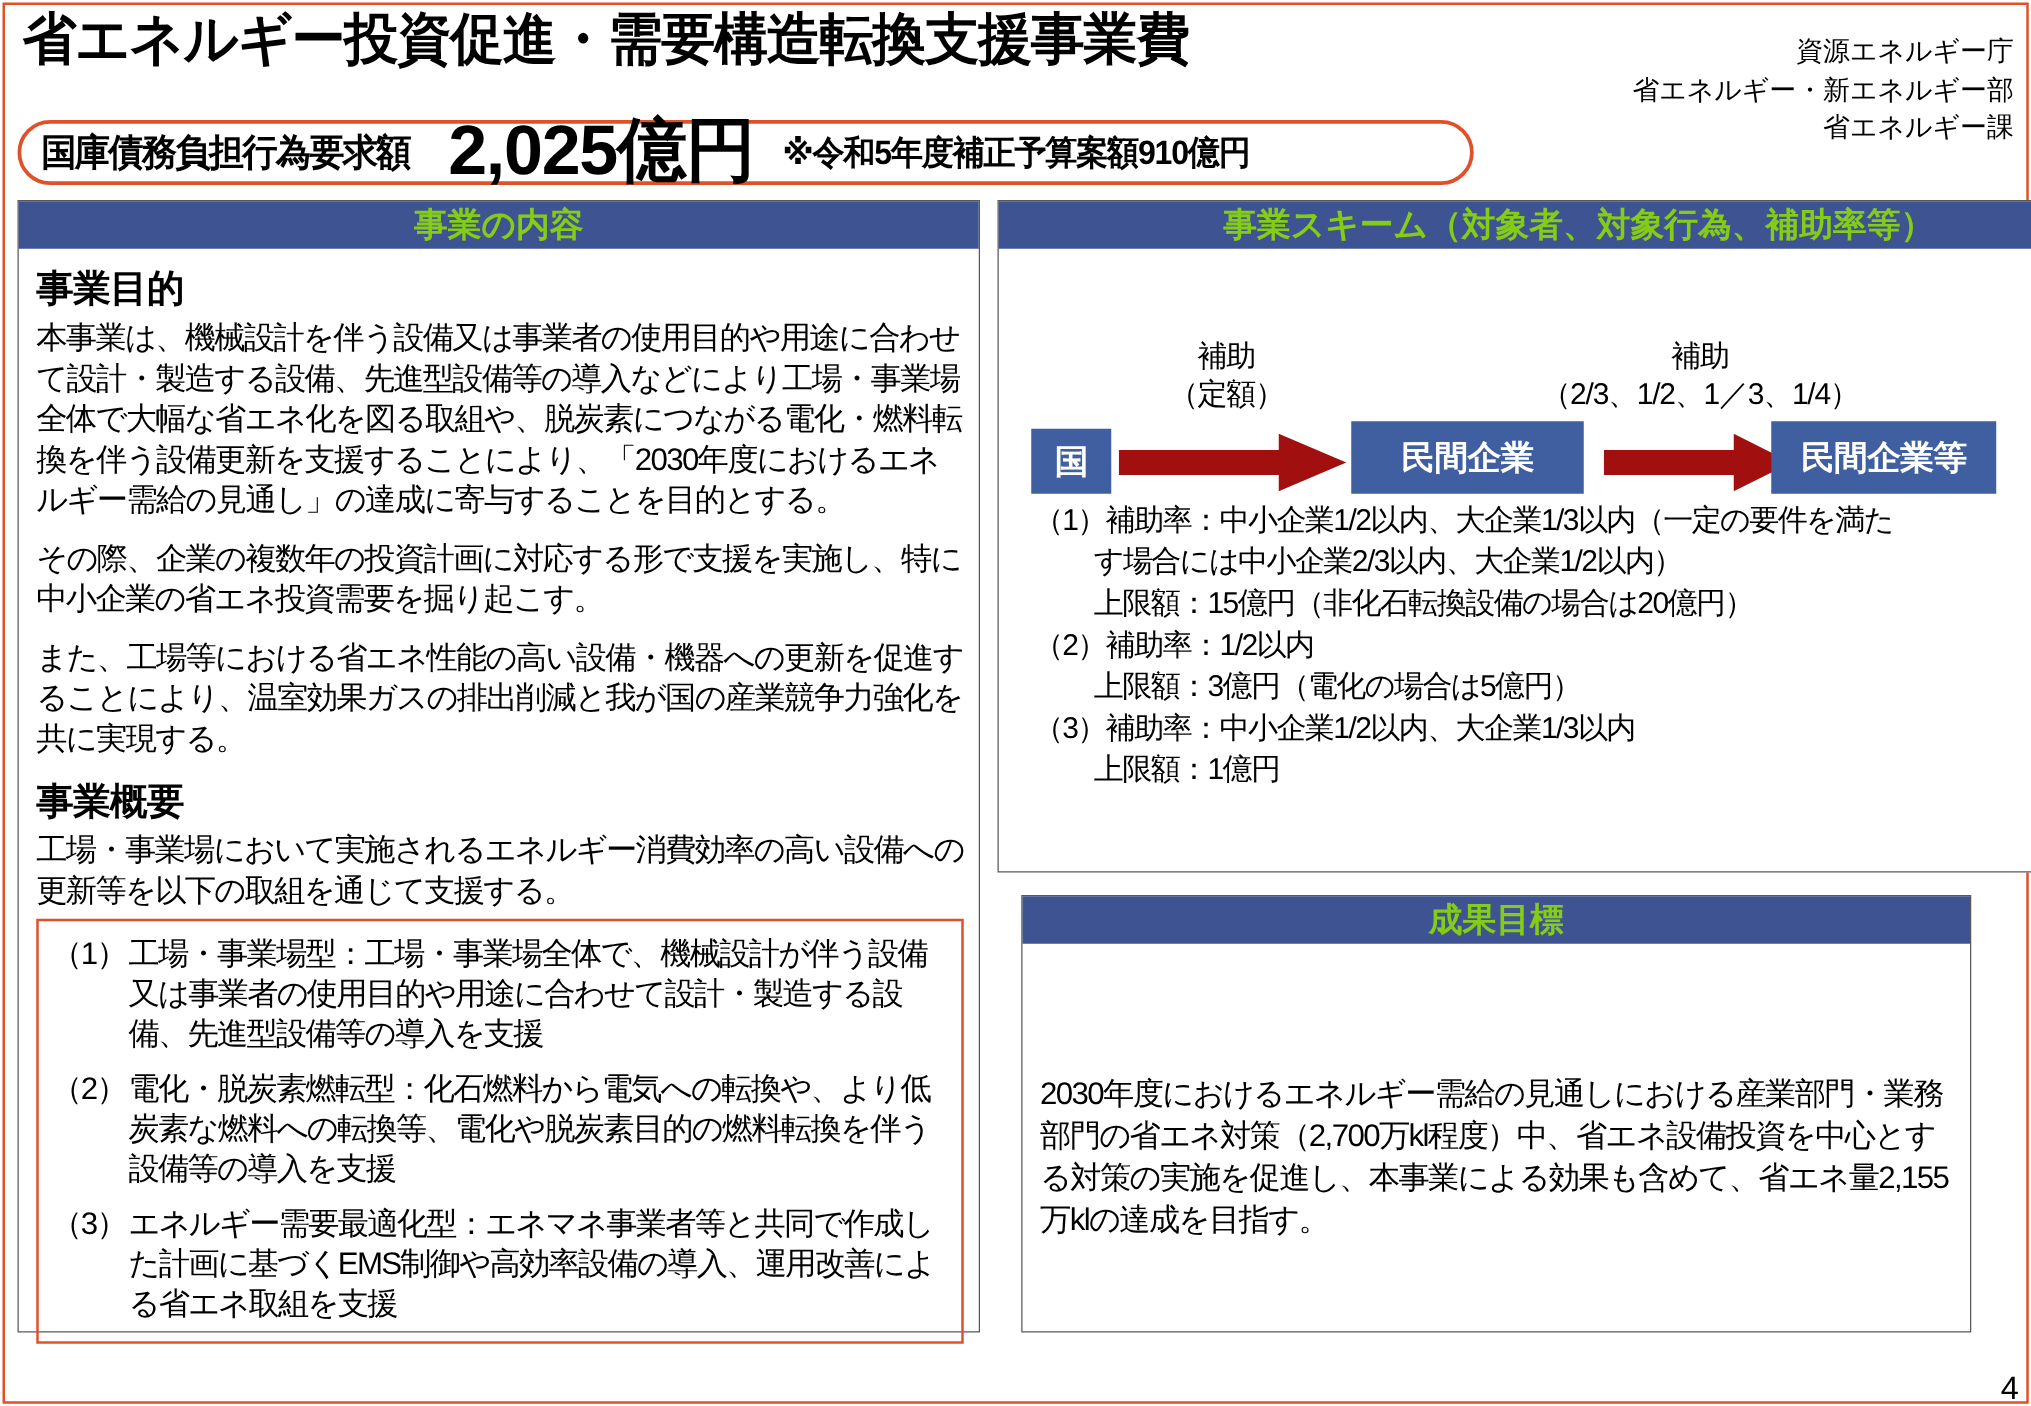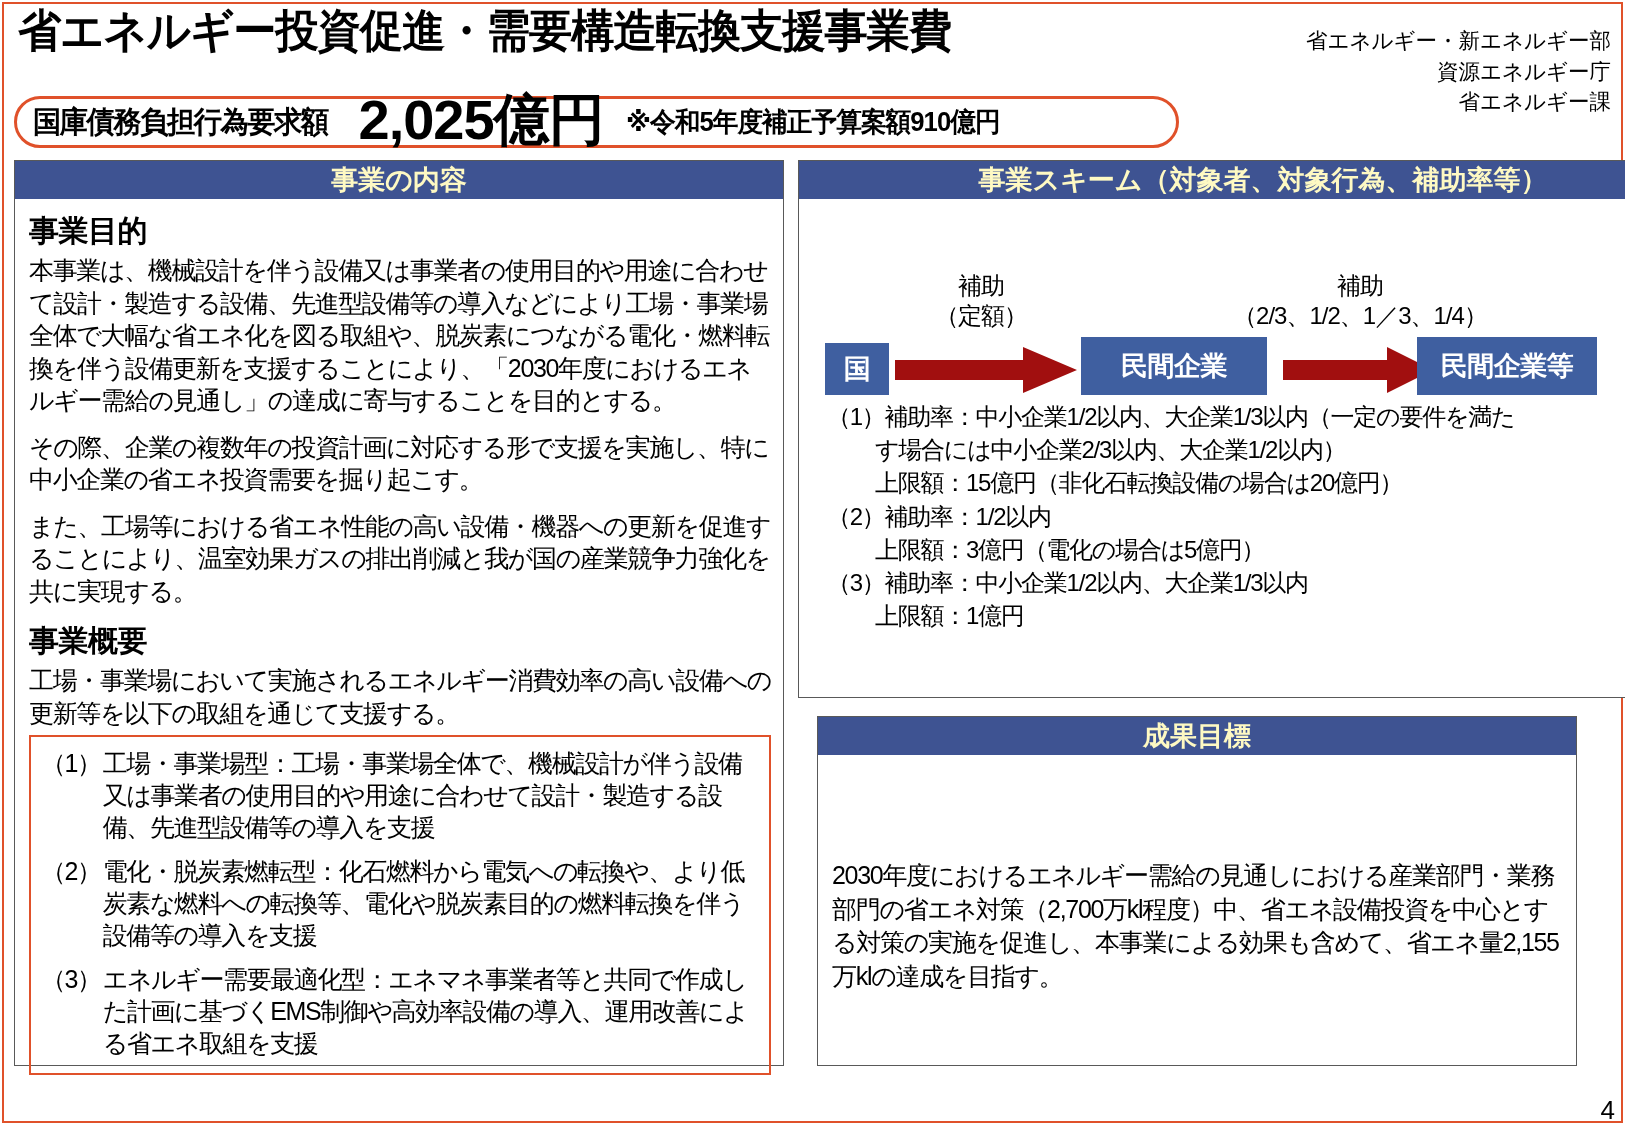--- a/index.html
+++ b/index.html
@@ -262,8 +262,8 @@
     <div class="doc-title">省エネルギー投資促進・需要構造転換支援事業費</div>
 
     <div class="agency-block">
+      <span class="agency-line">資源エネルギー庁</span>
       <span class="agency-line">省エネルギー・新エネルギー部</span>
-      <span class="agency-line">資源エネルギー庁</span>
       <span class="agency-line">省エネルギー課</span>
     </div>
 

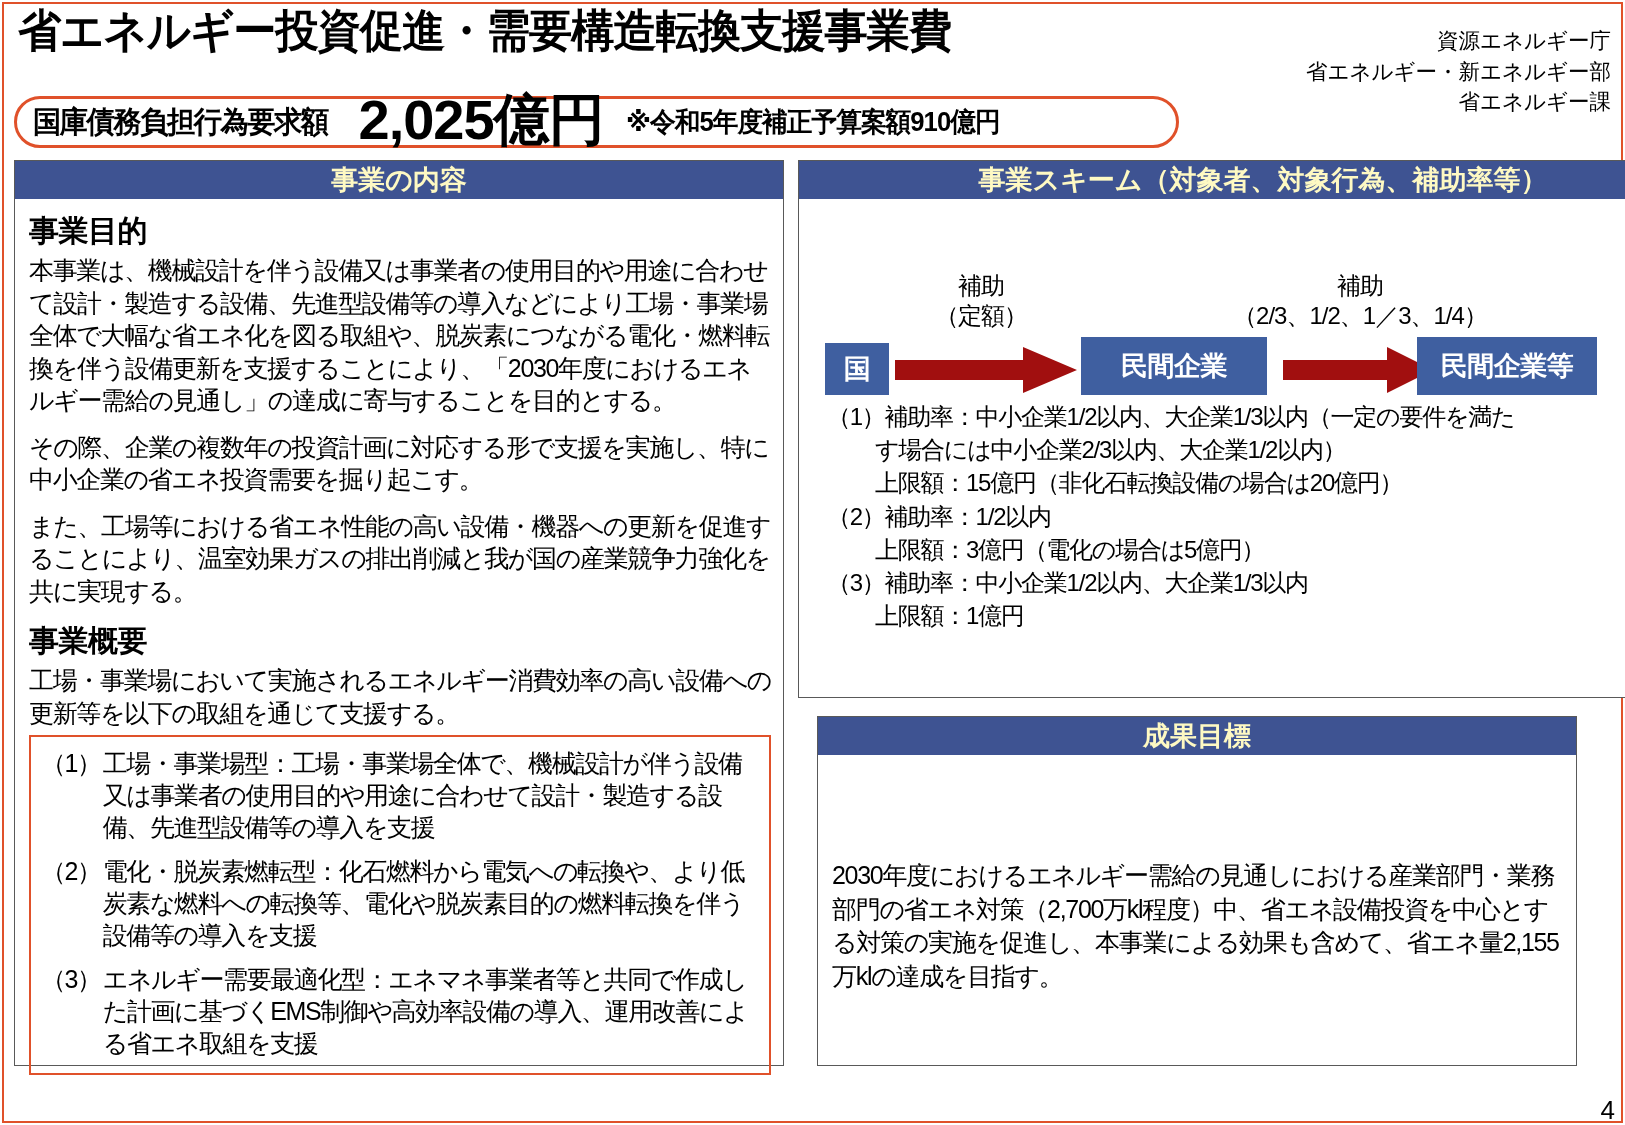--- a/index.html
+++ b/index.html
@@ -113,7 +113,7 @@
   }
   .panel-head {
     background: #3e5392;
-    color: #fef9c3;
+    color: #84cc16;
     font-size: 27px;
     font-weight: bold;
     text-align: center;

